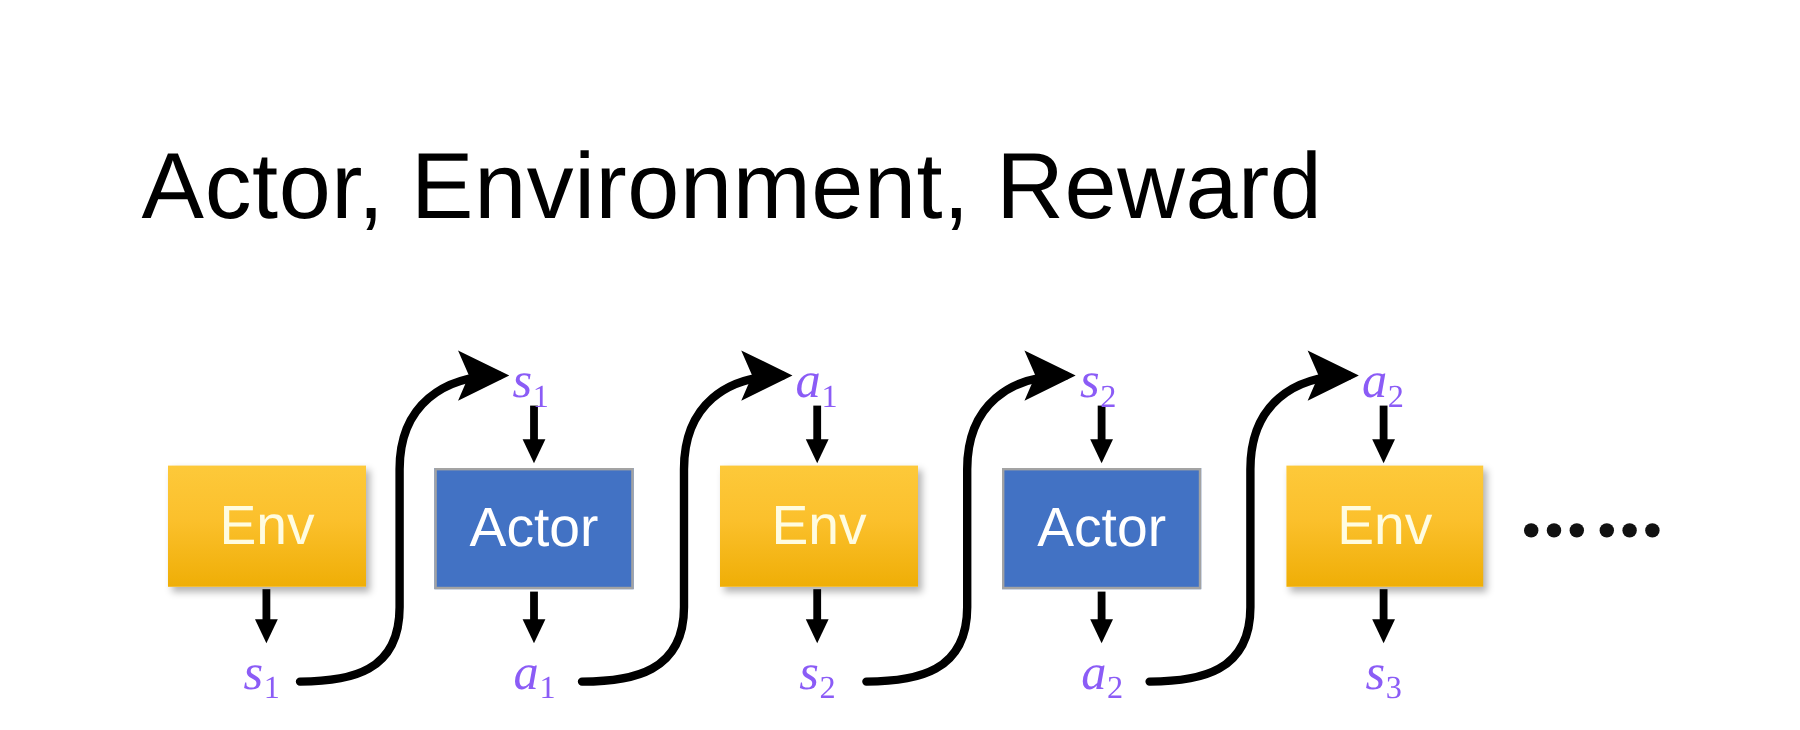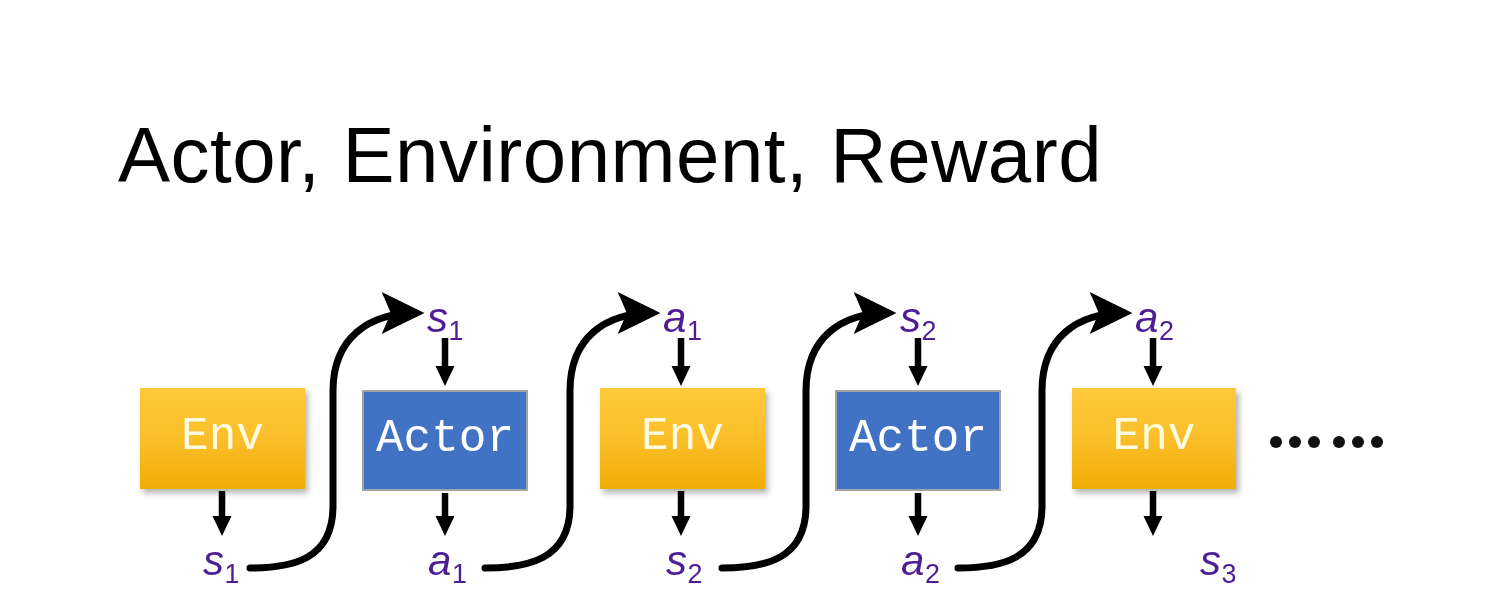--- a/index.html
+++ b/index.html
@@ -83,10 +83,10 @@
   
   .var-label {
     position: absolute;
-    font-family: Liberation Sans, sans-serif;
+    font-family: Liberation Serif, serif;
     font-style: italic;
     font-size: 42px;
-    color: #4c1d95;
+    color: #8b5cf6;
     line-height: 1;
     white-space: nowrap;
   }

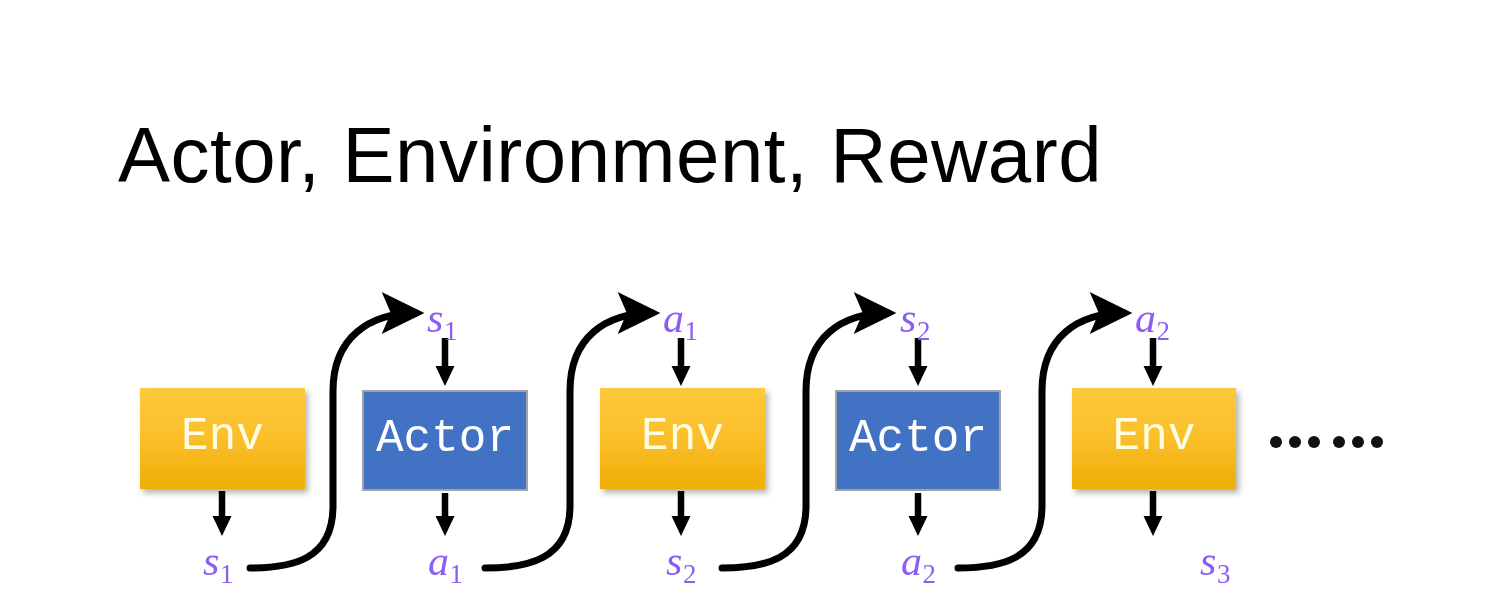--- a/index.html
+++ b/index.html
@@ -58,7 +58,7 @@
     align-items: center;
     justify-content: center;
     box-sizing: border-box;
-    font-family: Liberation Mono, monospace;
+    font-family: Liberation Sans, sans-serif;
     font-weight: 400;
     color: #ffffff;
     line-height: 1;

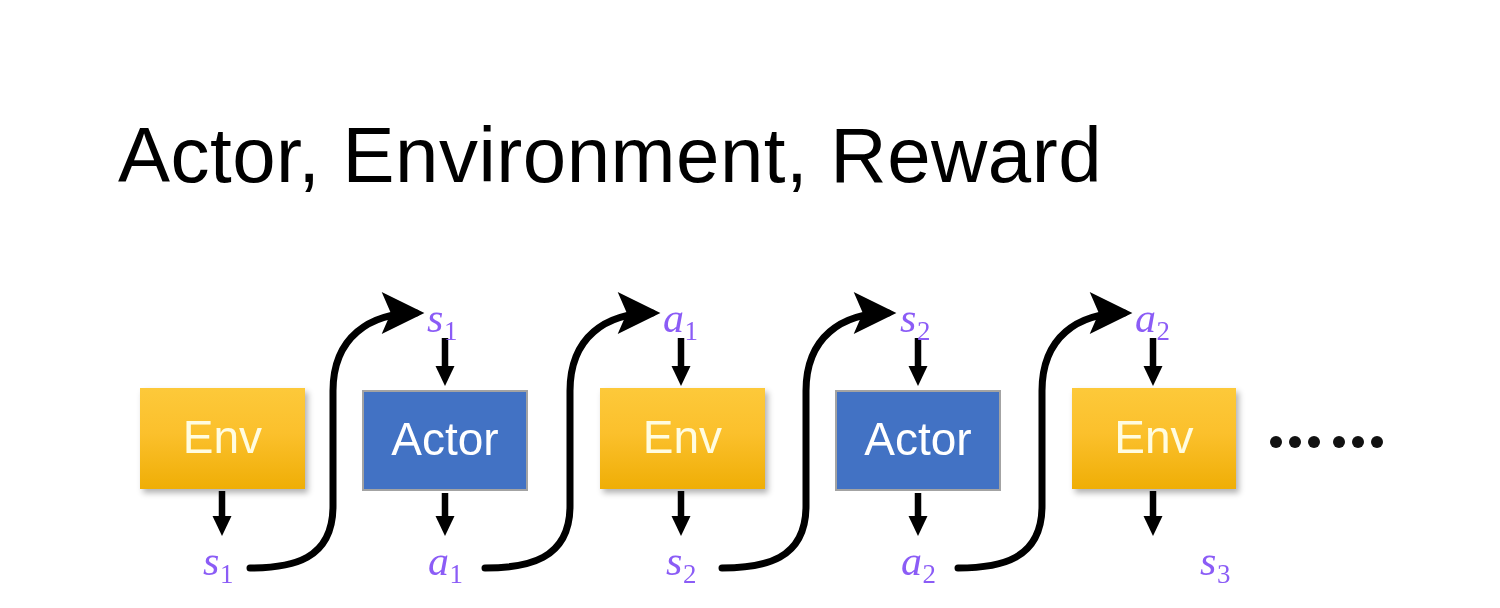--- a/index.html
+++ b/index.html
@@ -185,7 +185,7 @@
         <div class="var-label" style="left: 428px; top: 540px;"><span class="base">a</span><span class="sub">1</span></div>
         <div class="var-label" style="left: 666px; top: 540px;"><span class="base">s</span><span class="sub">2</span></div>
         <div class="var-label" style="left: 901px; top: 540px;"><span class="base">a</span><span class="sub">2</span></div>
-        <div class="var-label" style="left: 1200px; top: 540px;"><span class="base">s</span><span class="sub">3</span></div>
+        <div class="var-label" style="left: 1138px; top: 540px;"><span class="base">s</span><span class="sub">3</span></div>
       </div>
 
     <div id="ellipsis" style="left: 1270px; top: 436px;">

